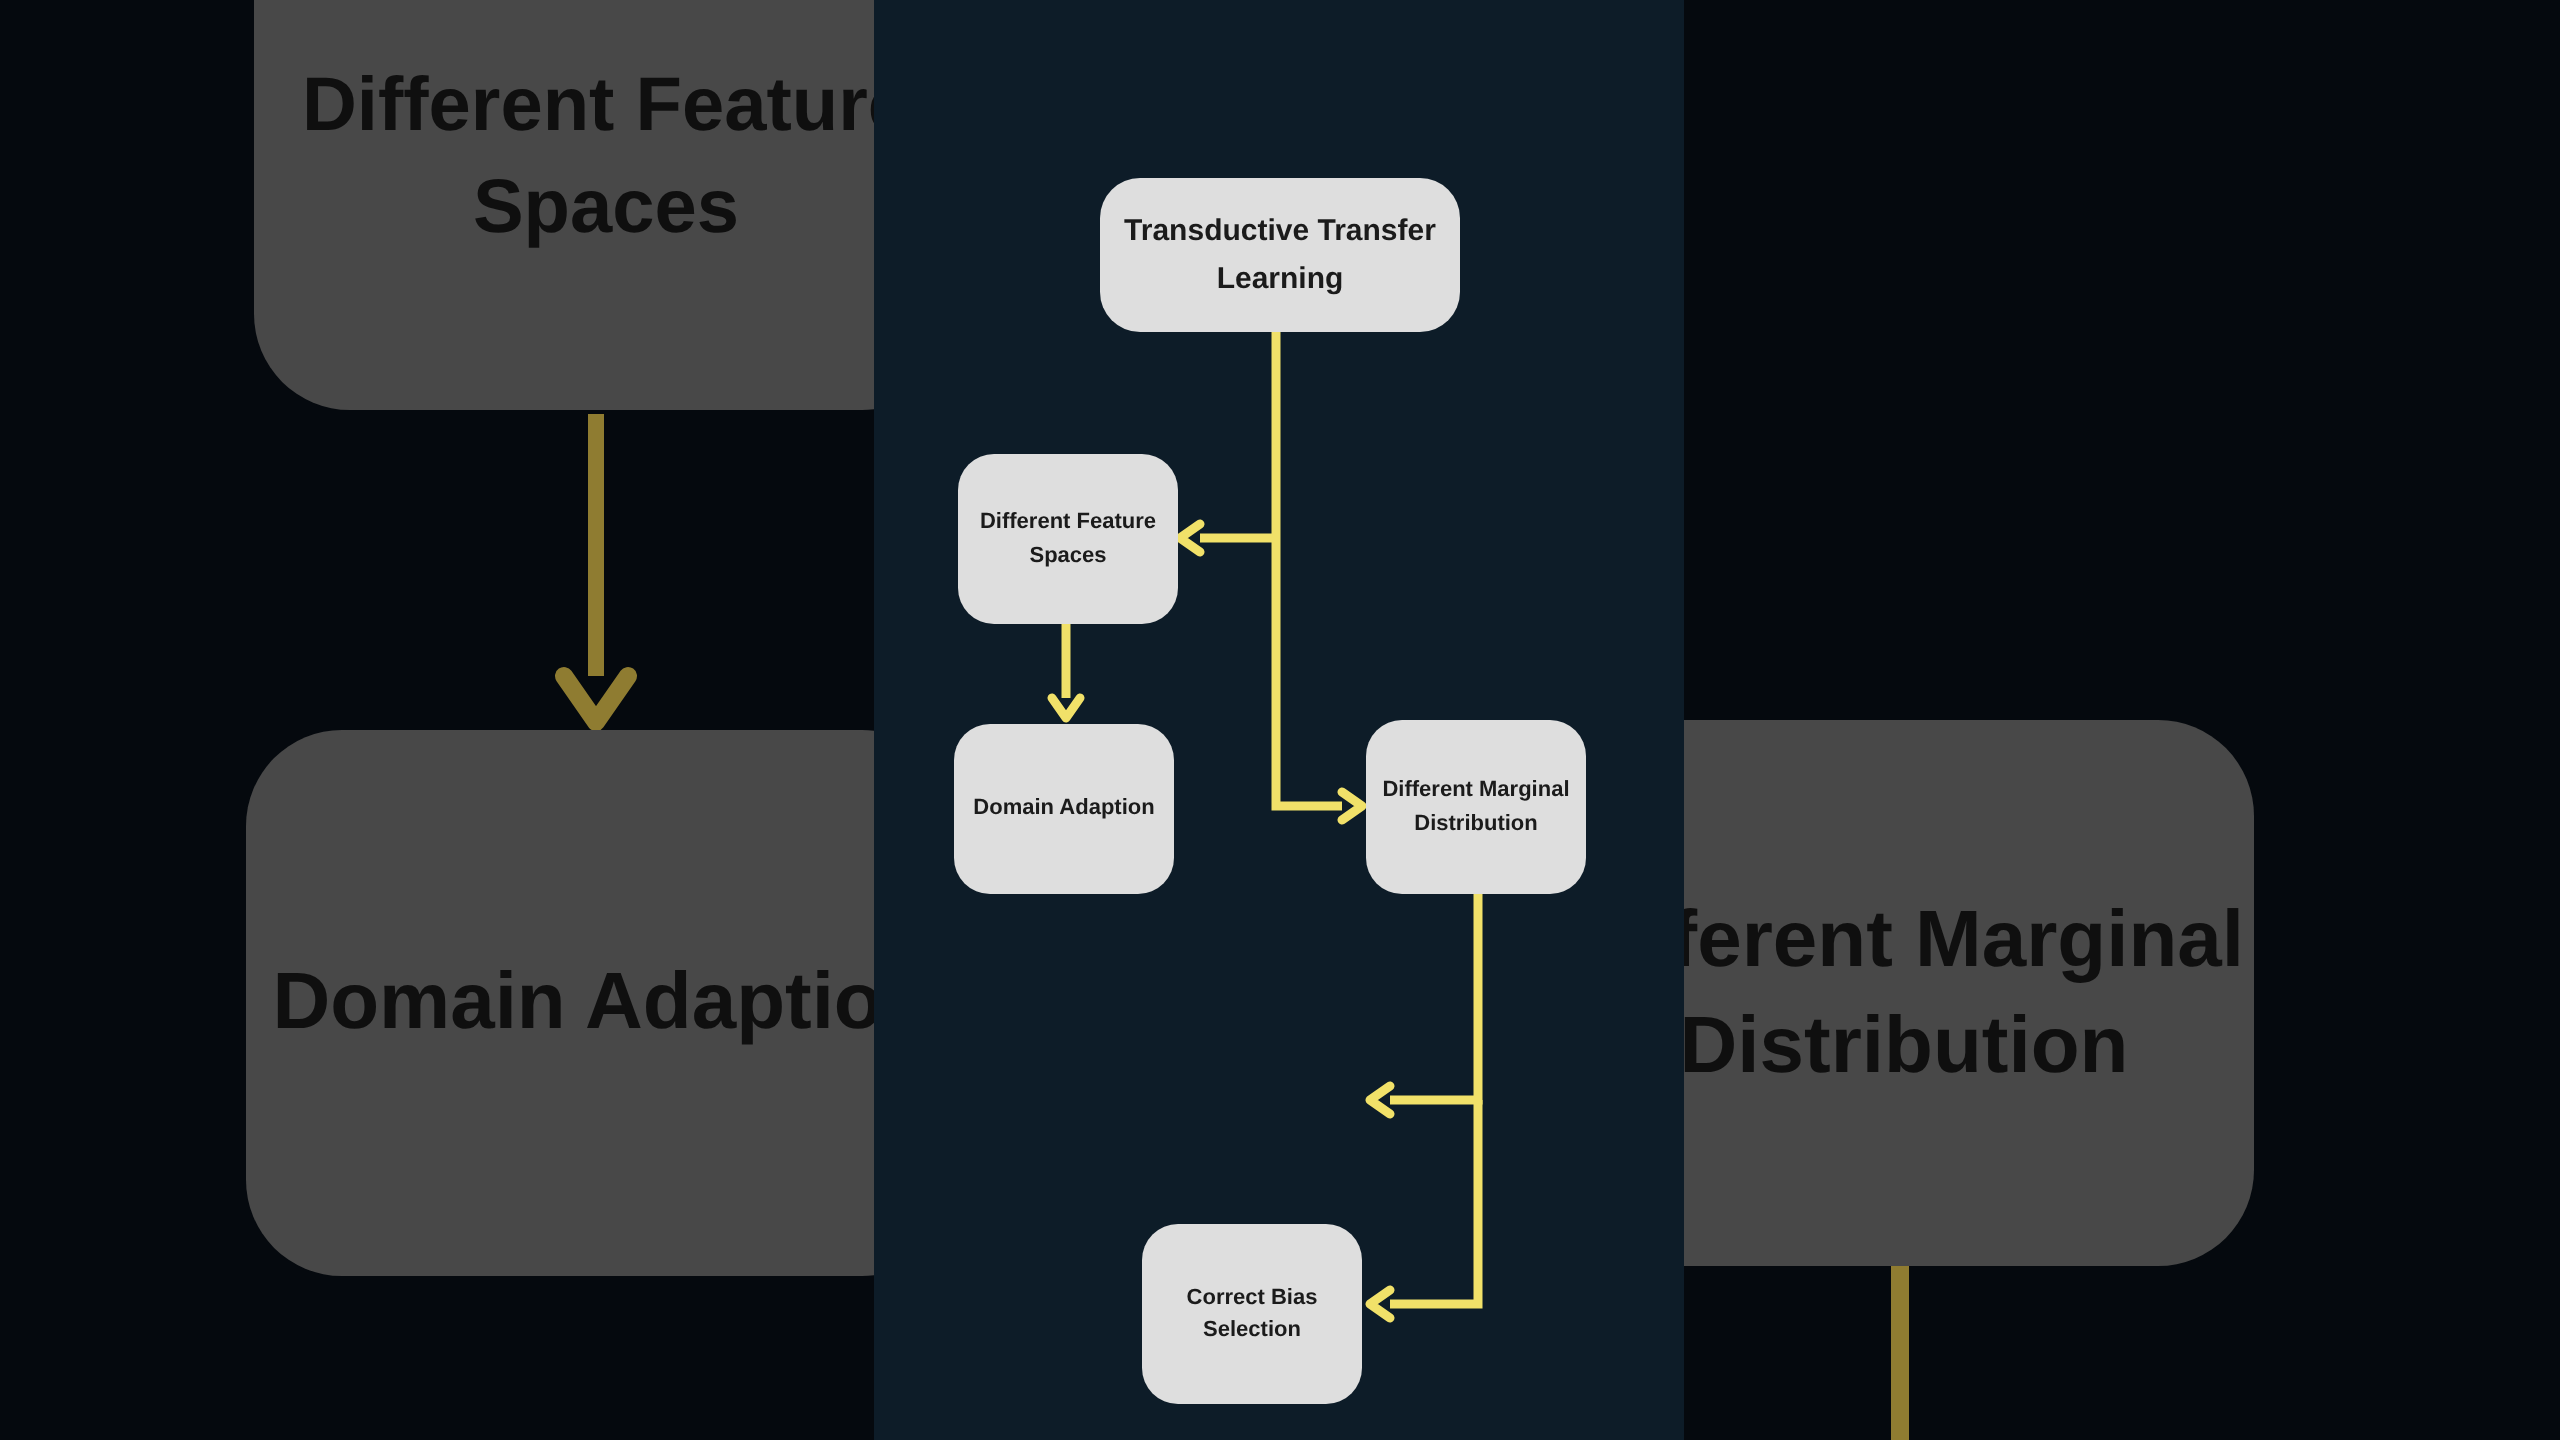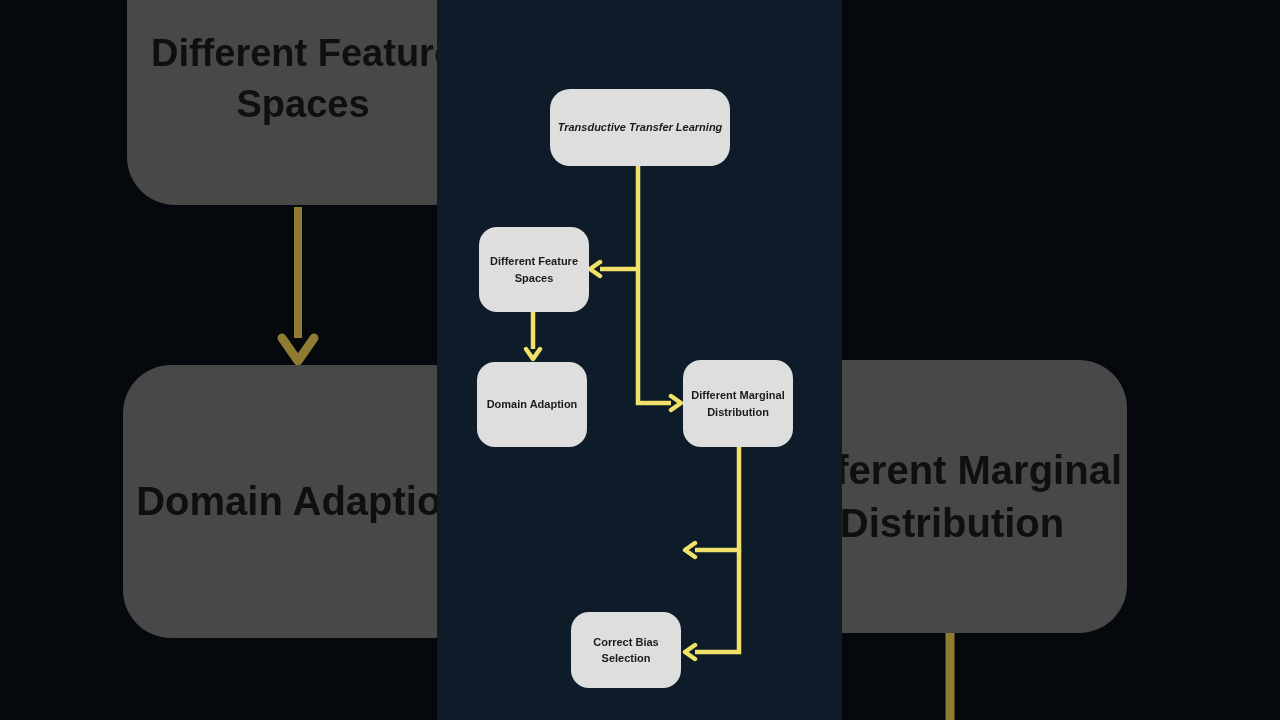--- a/index.html
+++ b/index.html
@@ -59,10 +59,9 @@
   }
   .node-root {
     border-radius: 20px;
-    font-size: 11px;
+    font-size: 15px;
     line-height: 1.6;
     padding: 0 5px;
-    font-style: italic;
   }
 
   .connectors { position: absolute; left: 0; top: 0; }

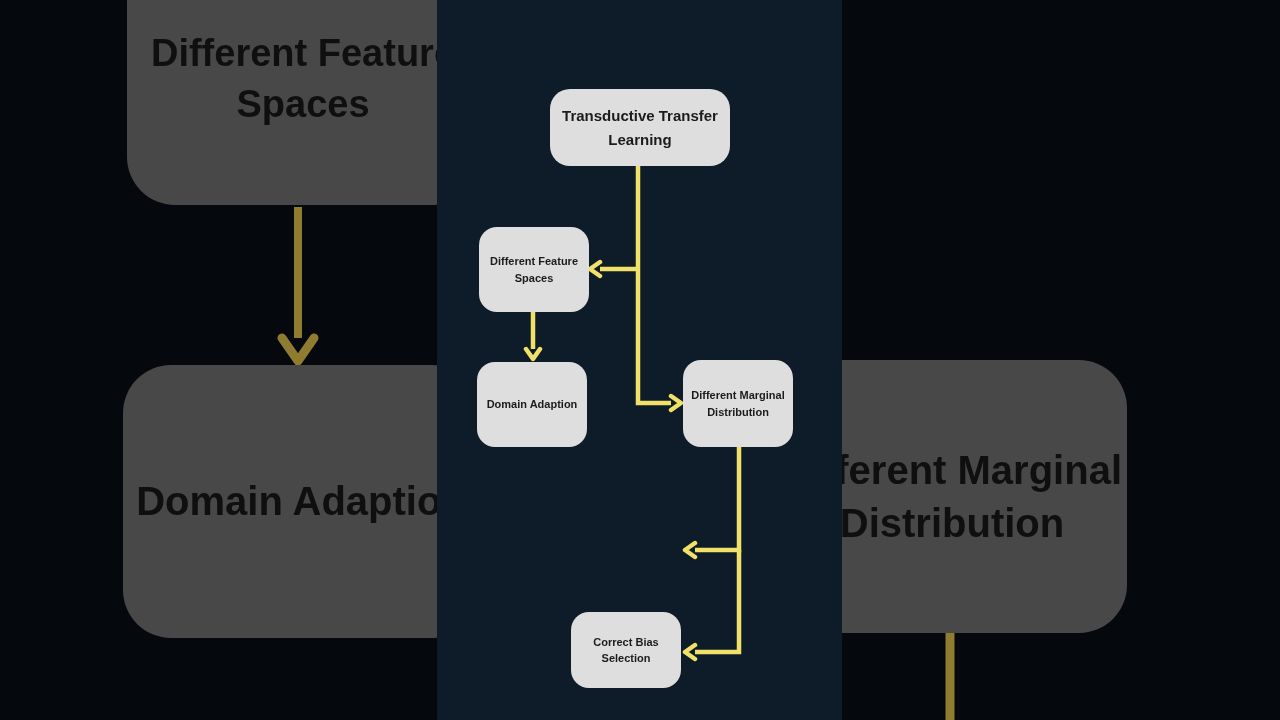--- a/index.html
+++ b/index.html
@@ -134,7 +134,7 @@
     </div>
 
 
-    <div class="node" style="left:134px; top:612px; width:110px; height:76px;">
+    <div class="node" style="left:134px; top:612px; width:110px; height:90px;">
       <span>Correct Bias Selection</span>
     </div>
 

